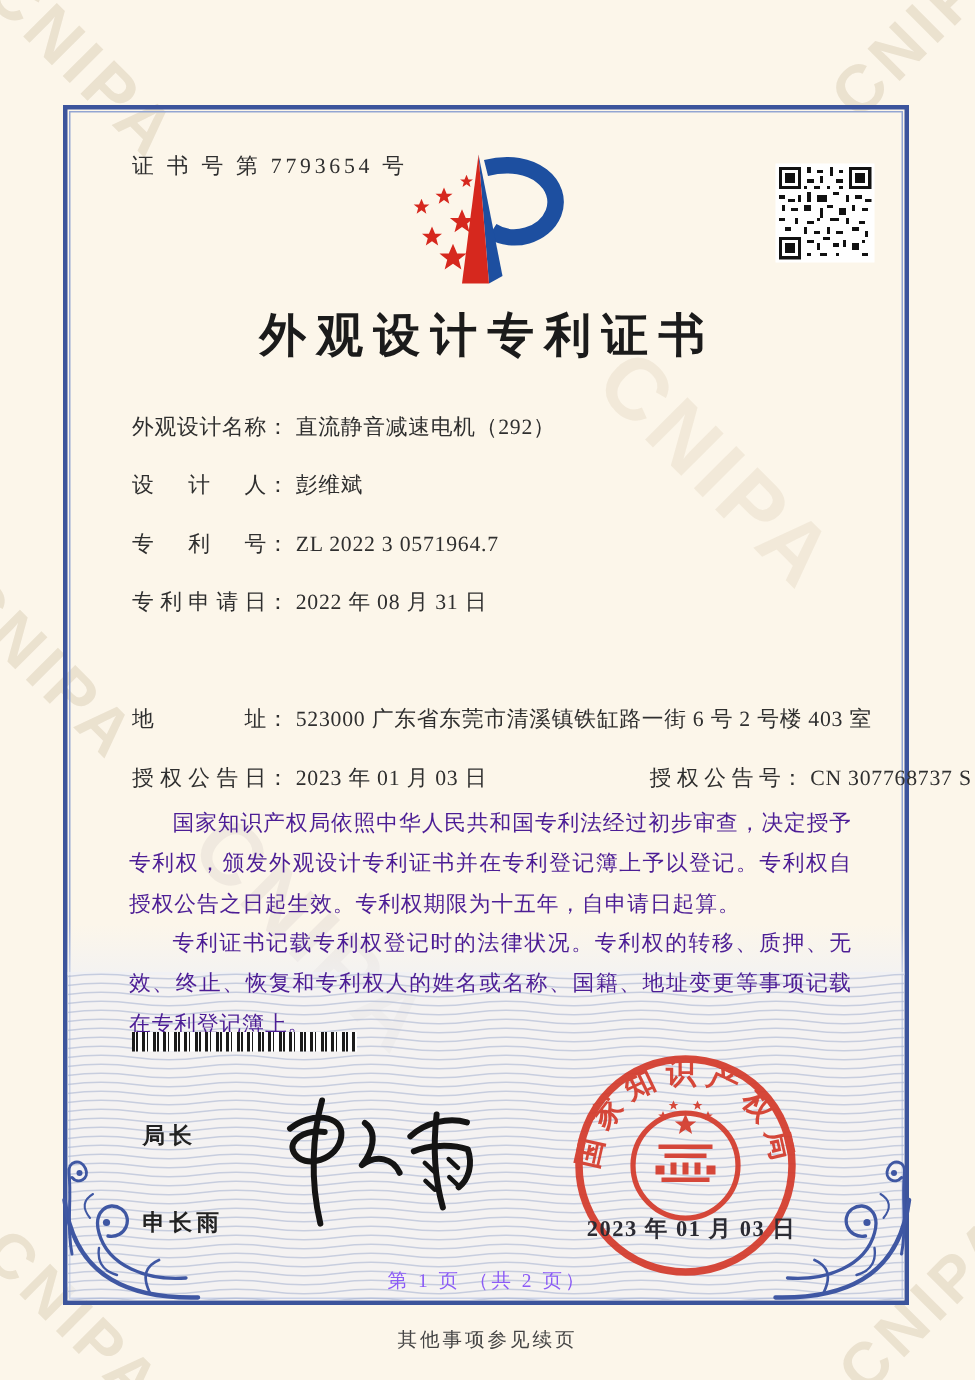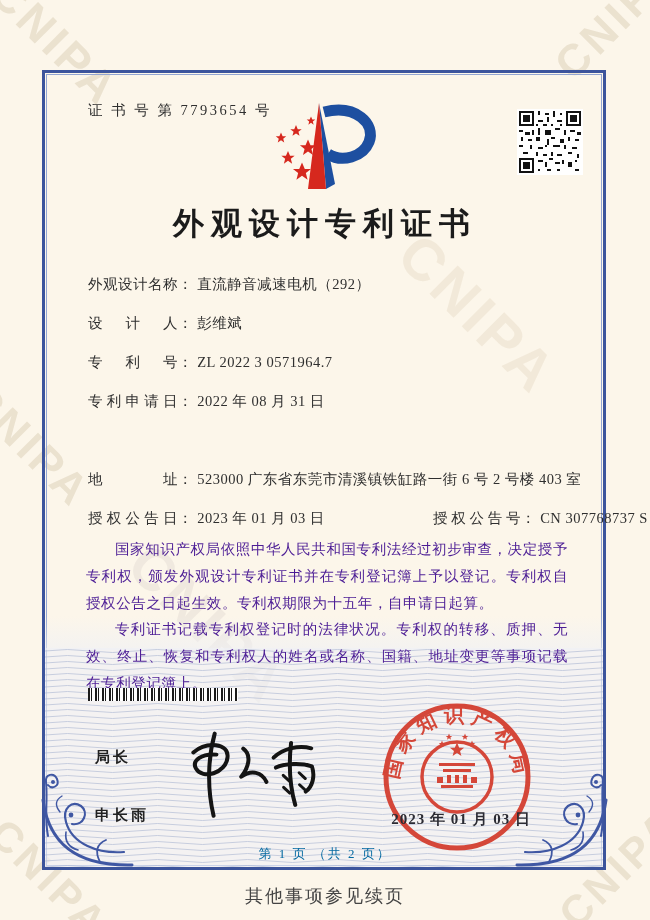--- a/index.html
+++ b/index.html
@@ -58,7 +58,7 @@
   }
   .pageno{
     position:absolute; left:0; right:0; top:845px; text-align:center;
-    font-size:13px; letter-spacing:2px; color:#0369a1;
+    font-size:13px; letter-spacing:2px; color:#8b5cf6;
   }
   .contnote{
     position:absolute; left:0; right:0; top:884px; text-align:center;

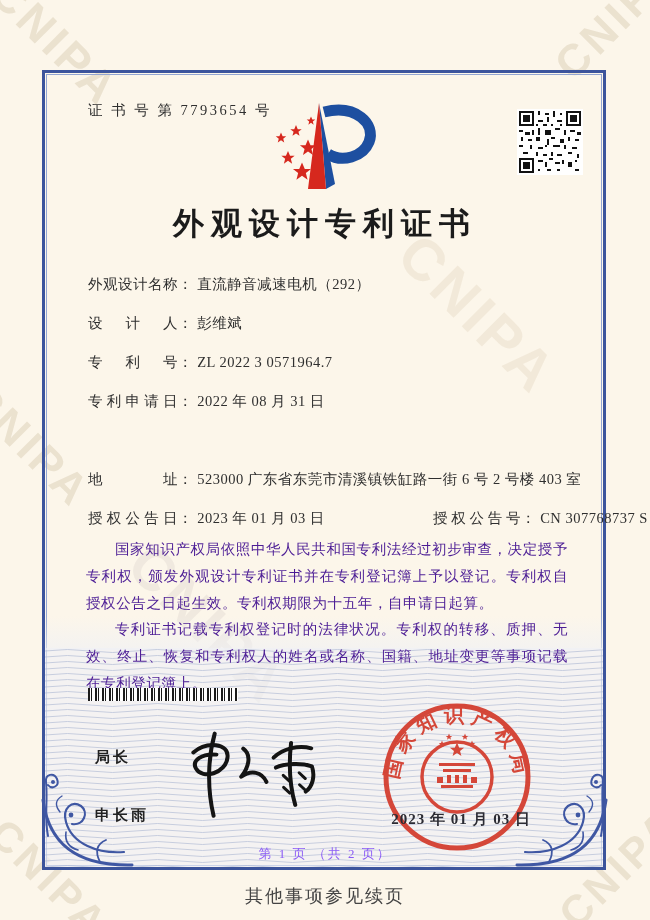--- a/index.html
+++ b/index.html
@@ -62,7 +62,7 @@
   }
   .contnote{
     position:absolute; left:0; right:0; top:884px; text-align:center;
-    font-size:18px; letter-spacing:2px; color:#444;
+    font-size:13px; letter-spacing:2px; color:#444;
   }
   .waves{position:absolute; left:45px; top:648px;}
   .fade{

